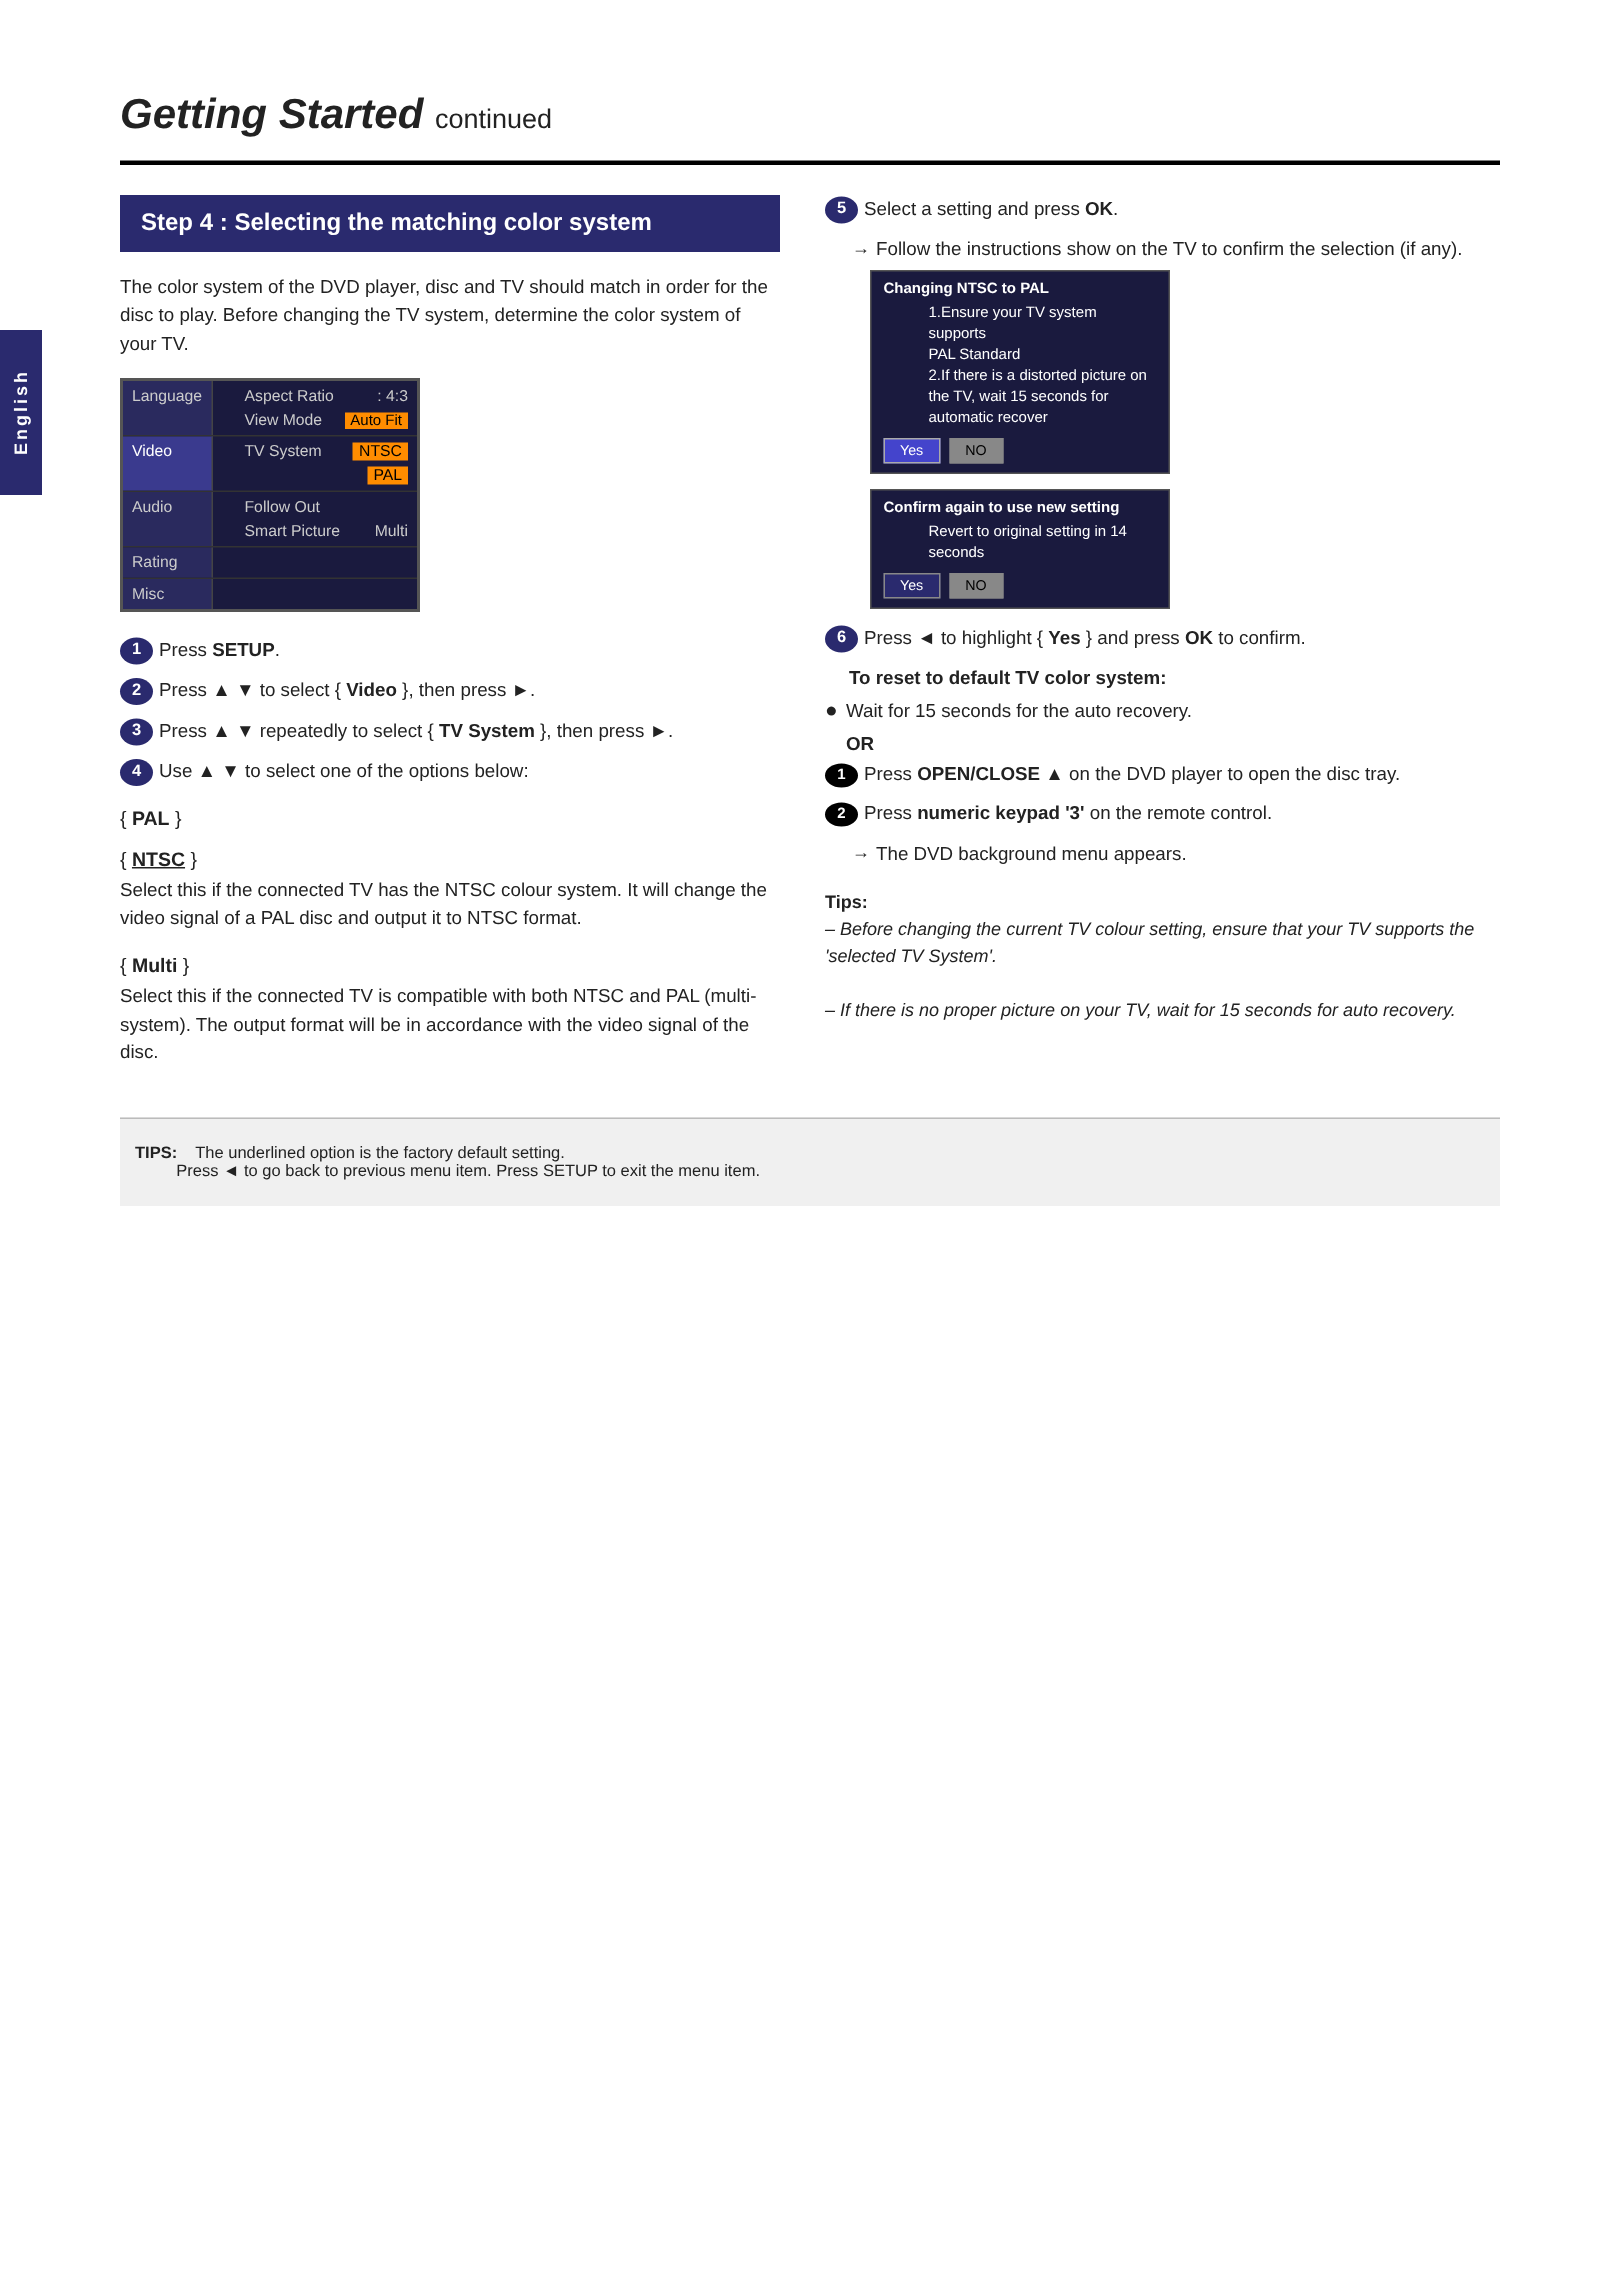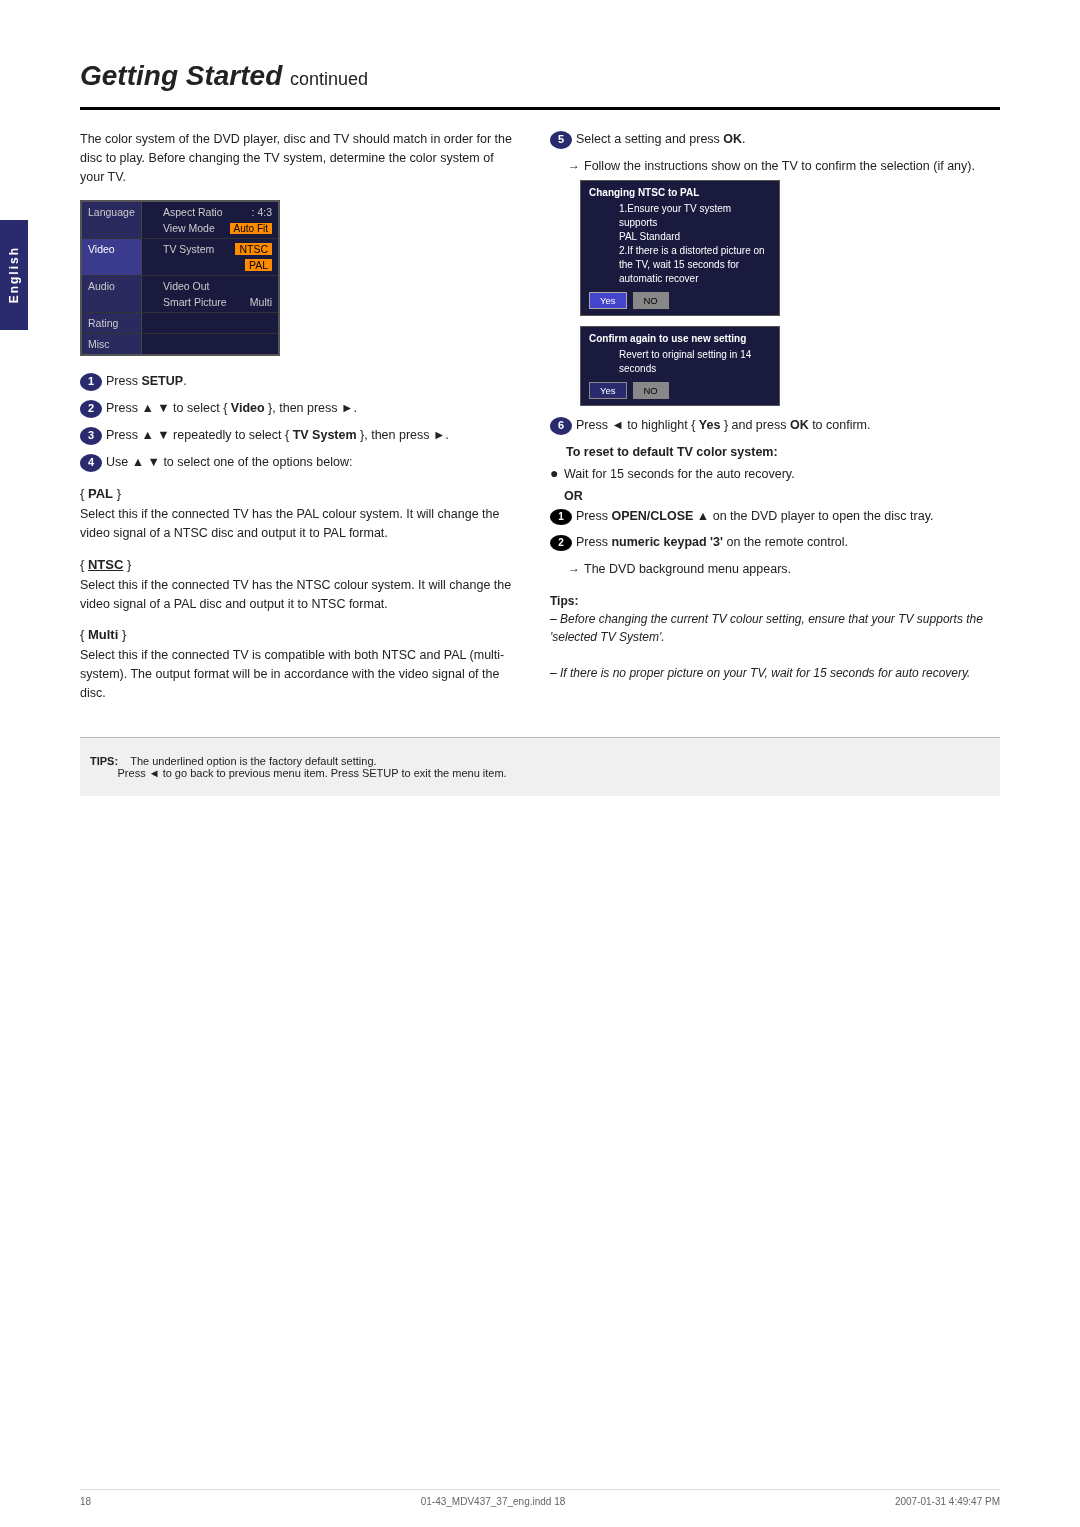--- a/index.html
+++ b/index.html
@@ -376,6 +376,11 @@
 
       <div class="col-left">
 
+        <div class="step-heading">
+          <h2>
+            <span>Step 4 :</span> <span>Selecting the matching color system</span>
+          </h2>
+        </div>
 
         <p class="body-text">The color system of the DVD player, disc and TV should match in order for the disc to play. Before changing the TV system, determine the color system of your TV.</p>
 

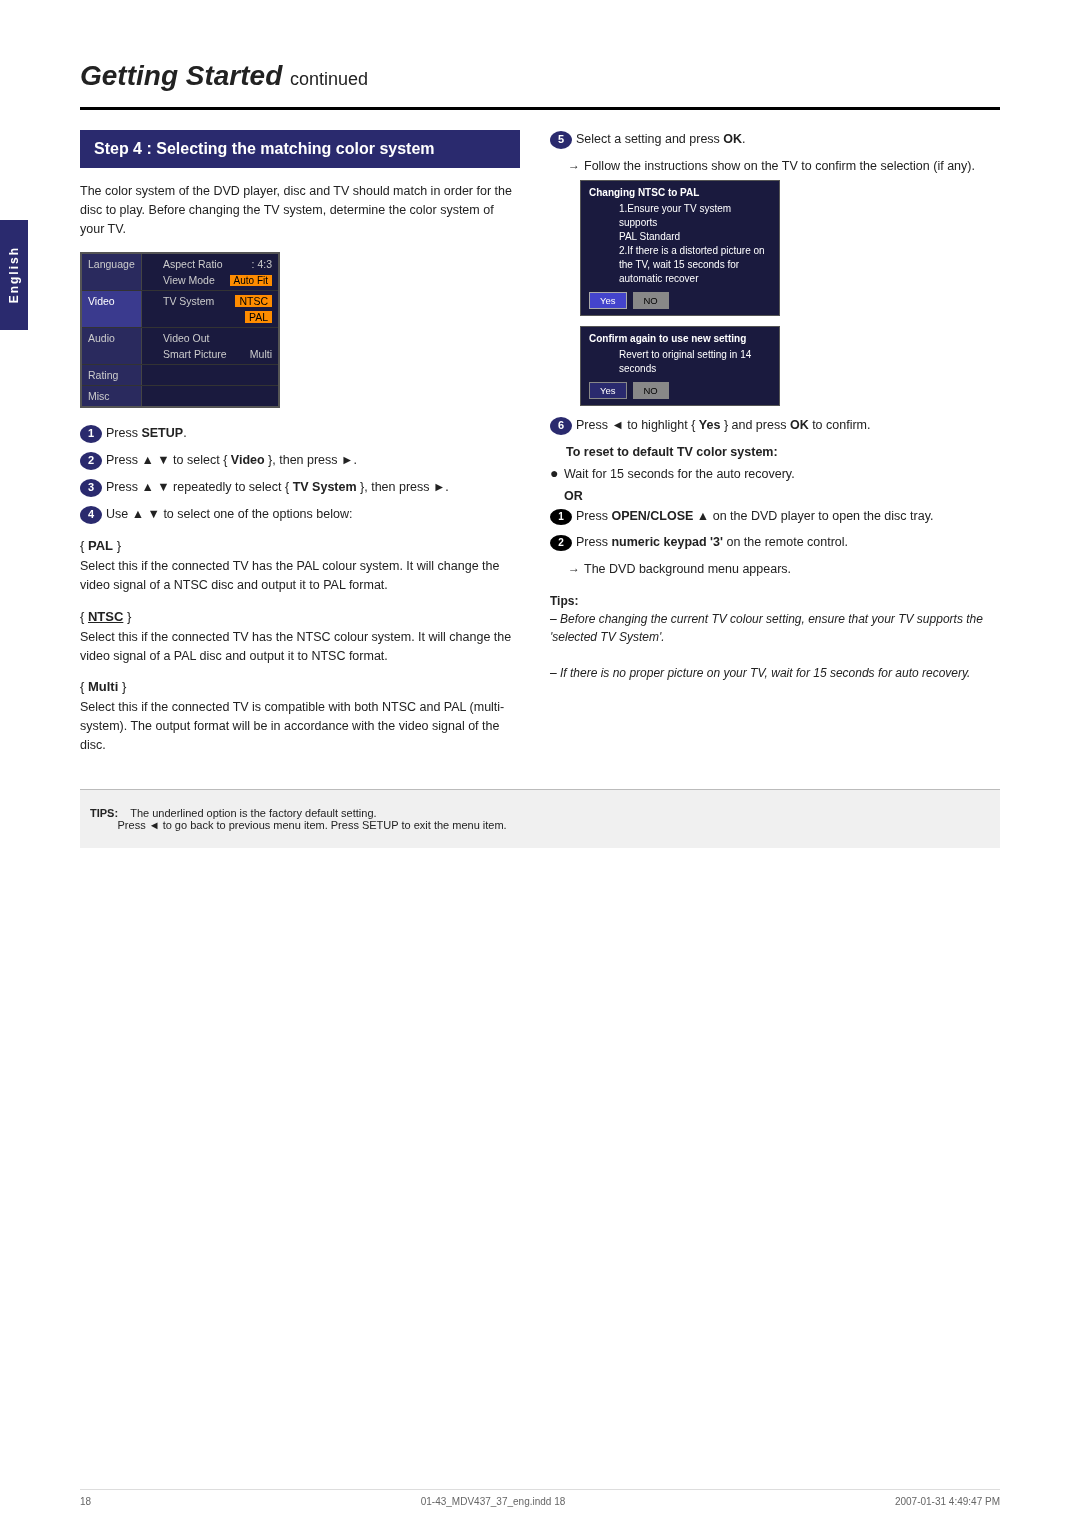--- a/index.html
+++ b/index.html
@@ -415,7 +415,7 @@
             <div class="menu-label">Audio</div>
             <div class="menu-options">
               <div class="menu-option-row">
-                <span class="opt-name">Video Out</span>
+                <span class="opt-name">Follow Out</span>
                 <span class="opt-val"></span>
               </div>
               <div class="menu-option-row">

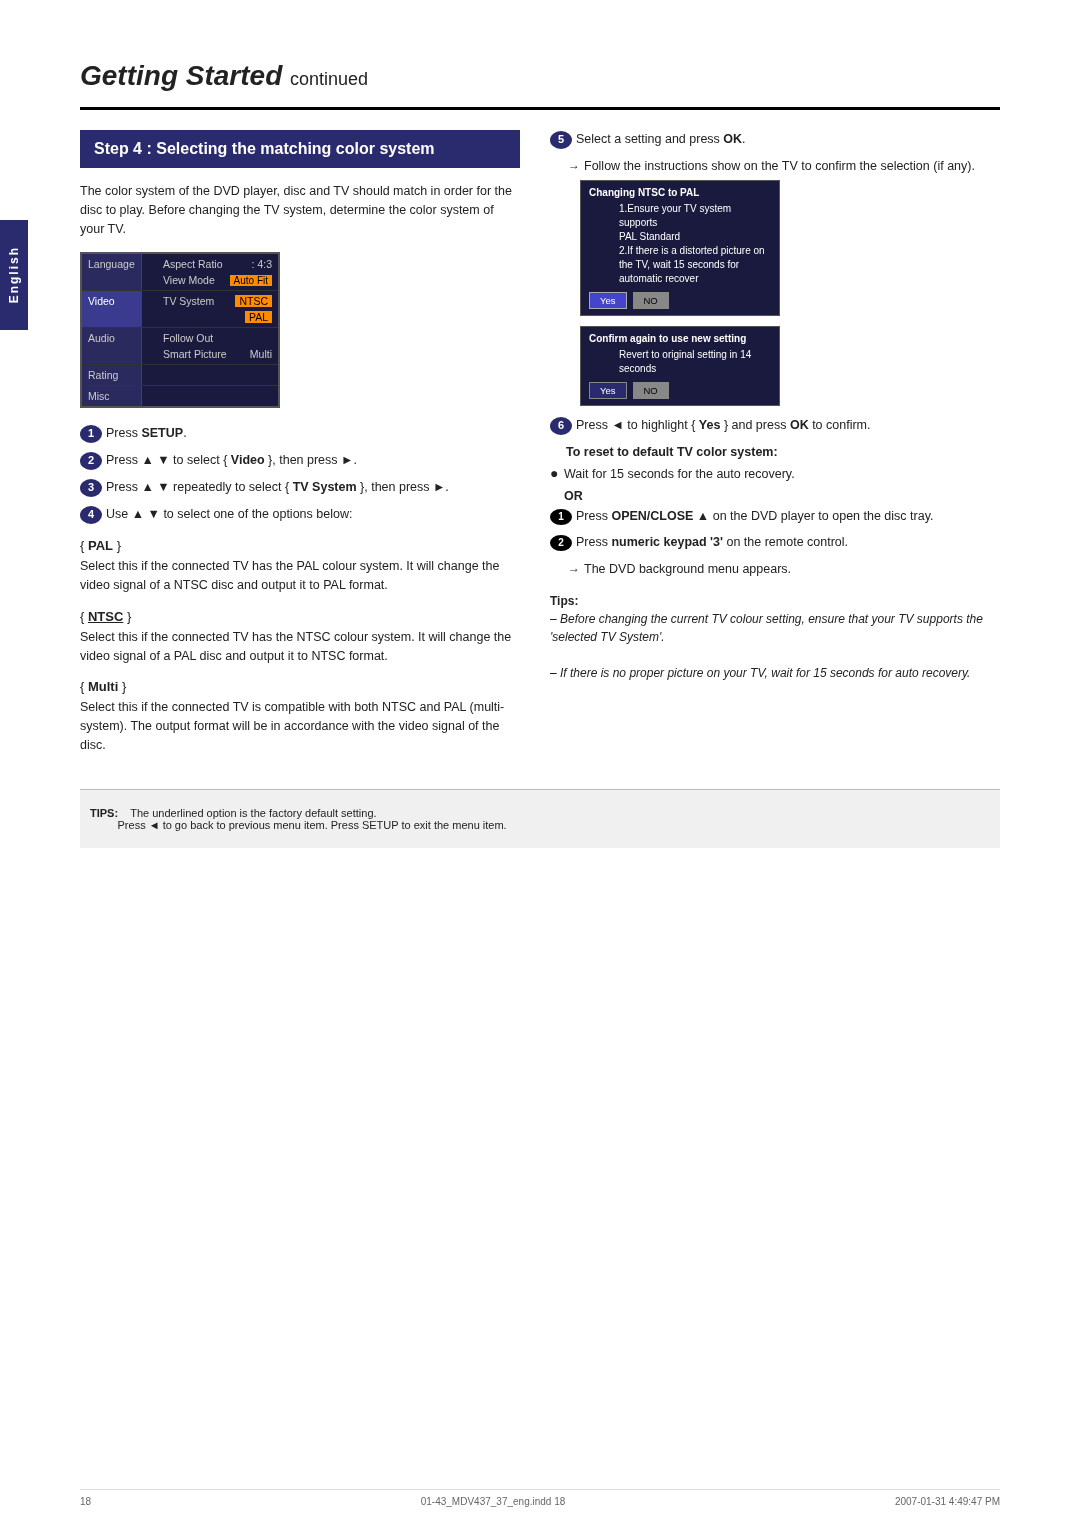--- a/index.html
+++ b/index.html
@@ -455,7 +455,6 @@
 
         <div class="option-section">
           <div class="option-title">{ <strong>PAL</strong> }</div>
-          <p class="body-text">Select this if the connected TV has the PAL colour system. It will change the video signal of a NTSC disc and output it to PAL format.</p>
         </div>
 
         <div class="option-section">

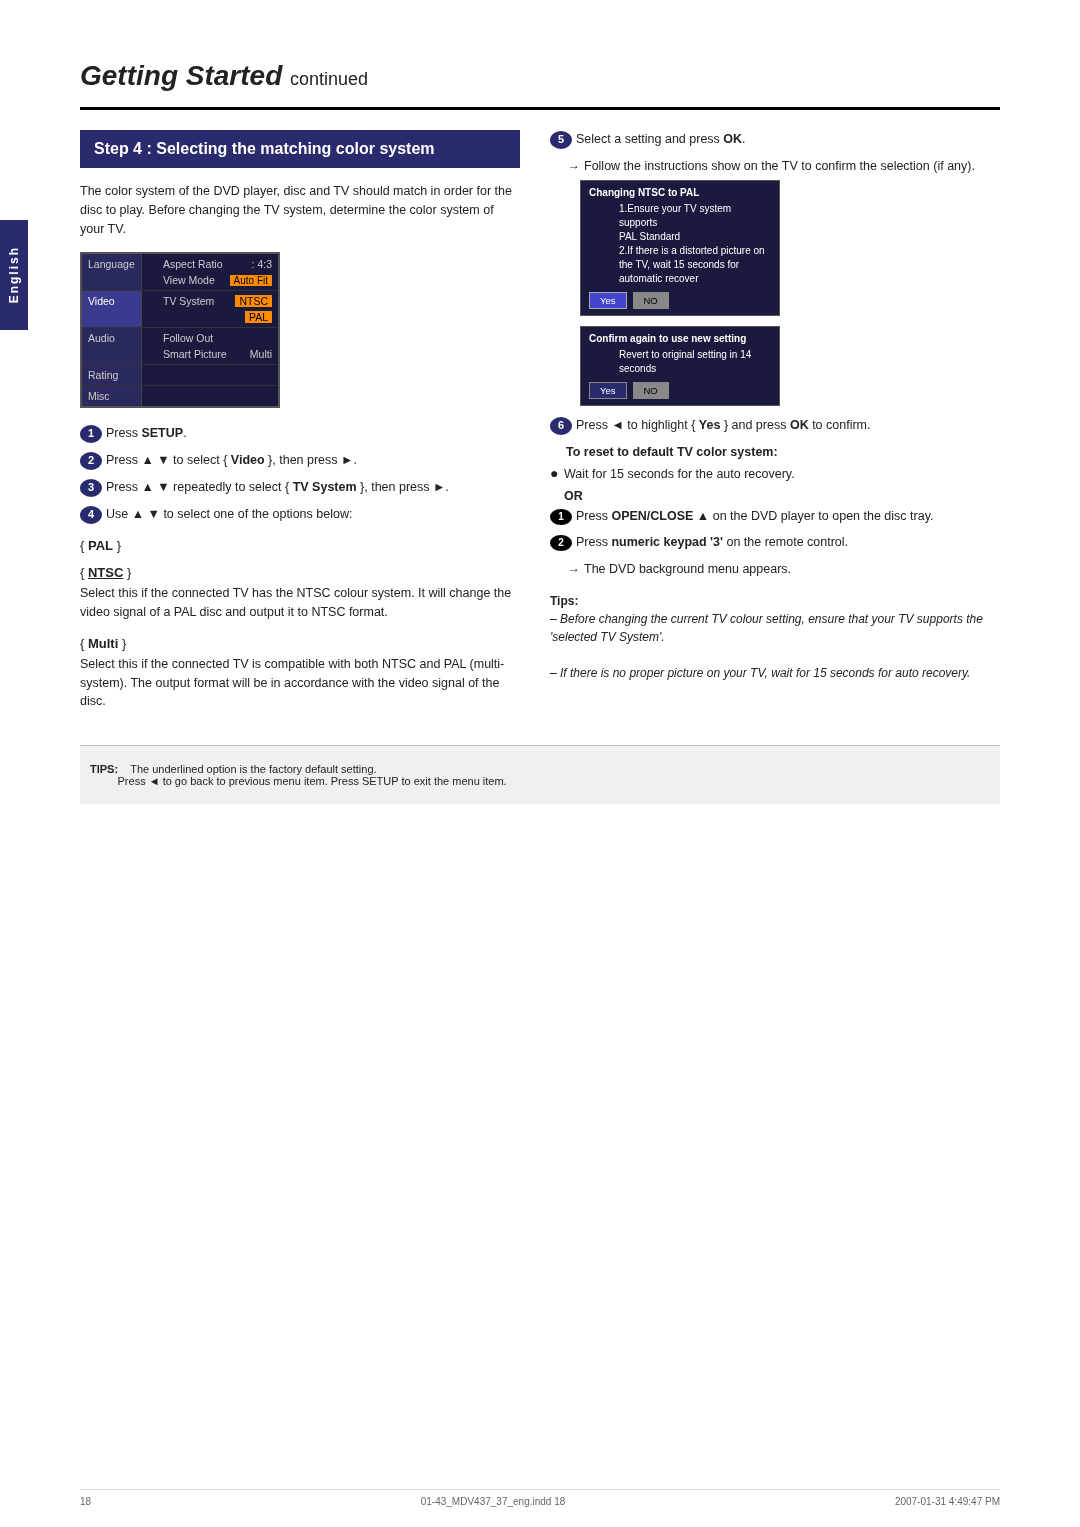--- a/index.html
+++ b/index.html
@@ -560,11 +560,6 @@
 
   </div>
 
-  <div class="page-footer">
-    <span>18</span>
-    <span>01-43_MDV437_37_eng.indd   18</span>
-    <span>2007-01-31   4:49:47 PM</span>
-  </div>
 
 </div>
 

